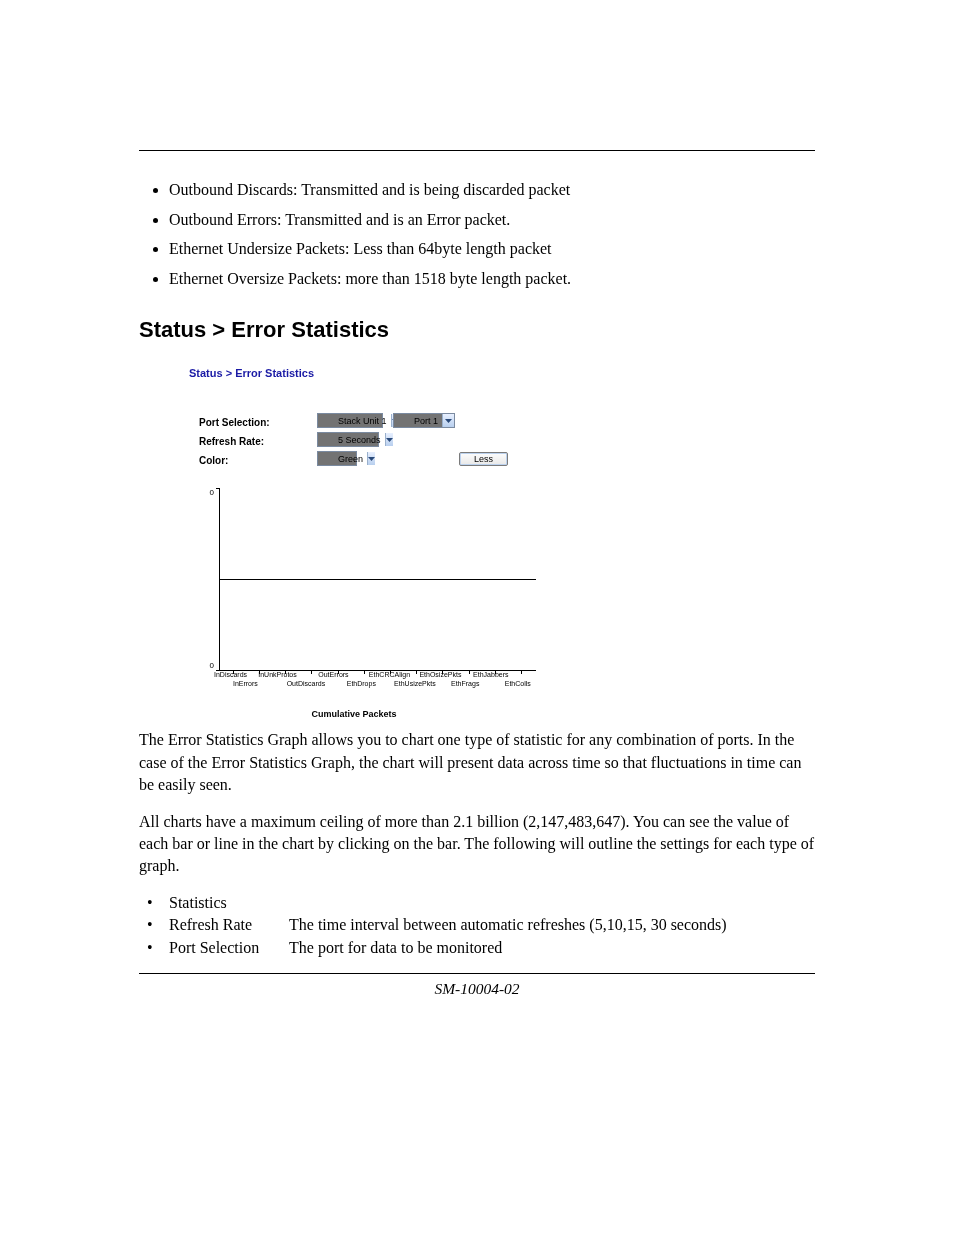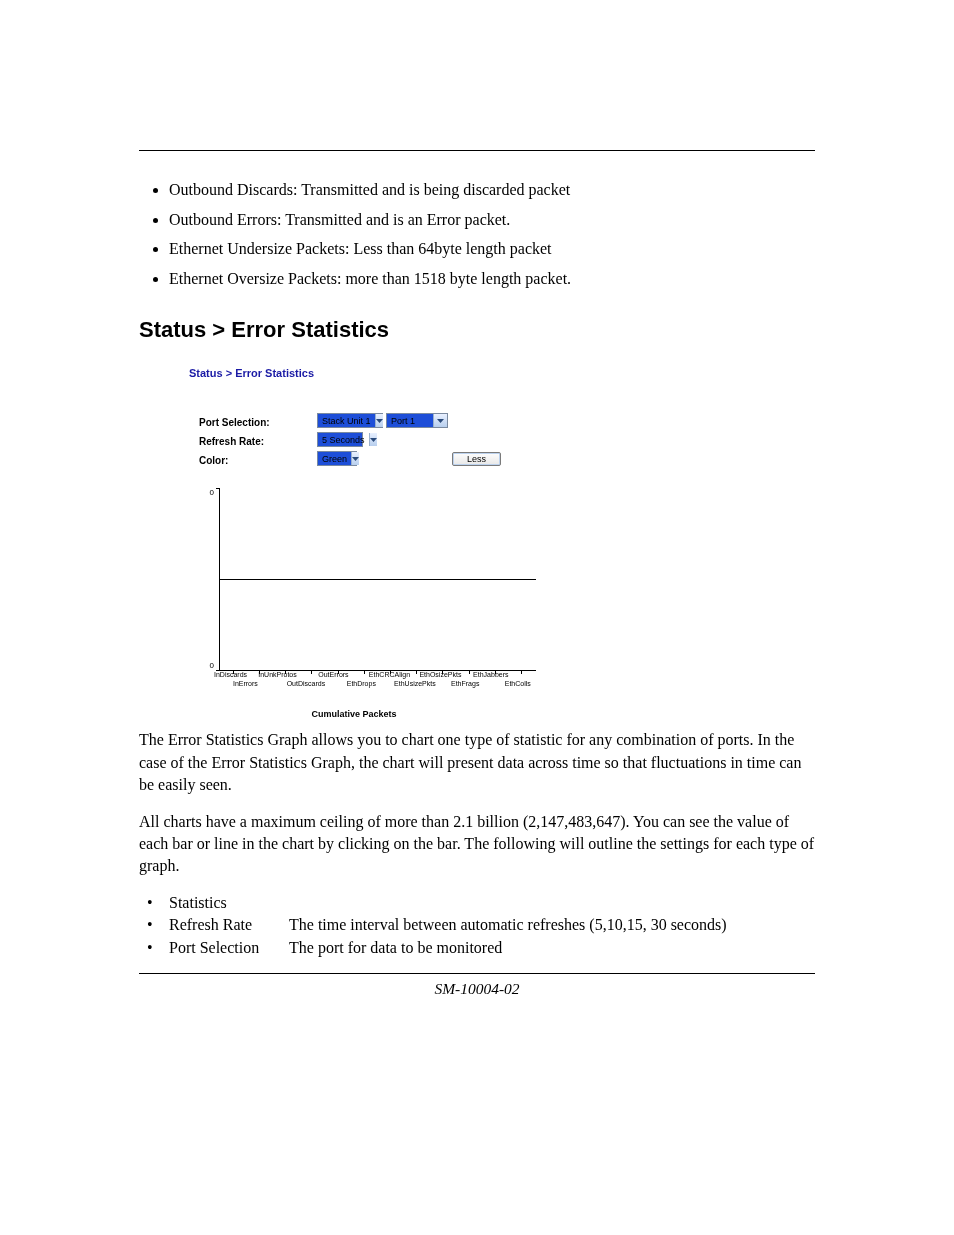--- a/index.html
+++ b/index.html
@@ -72,12 +72,12 @@
     align-items: center;
     border: 1px solid #7a8aa0;
     height: 15px;
-    padding: 0 0 0 4px;
+    padding: 0 0 0 20px;
     font-family: Tahoma, Arial, sans-serif;
     font-size: 9px;
-    background: #1d4ed8;
+    background: #737373;
     box-sizing: border-box;
-    margin-right: 3px;
+    margin-right: 10px;
   }
   .fake-select .txt { flex: 1; white-space: nowrap; }
   .fake-select .arrow {

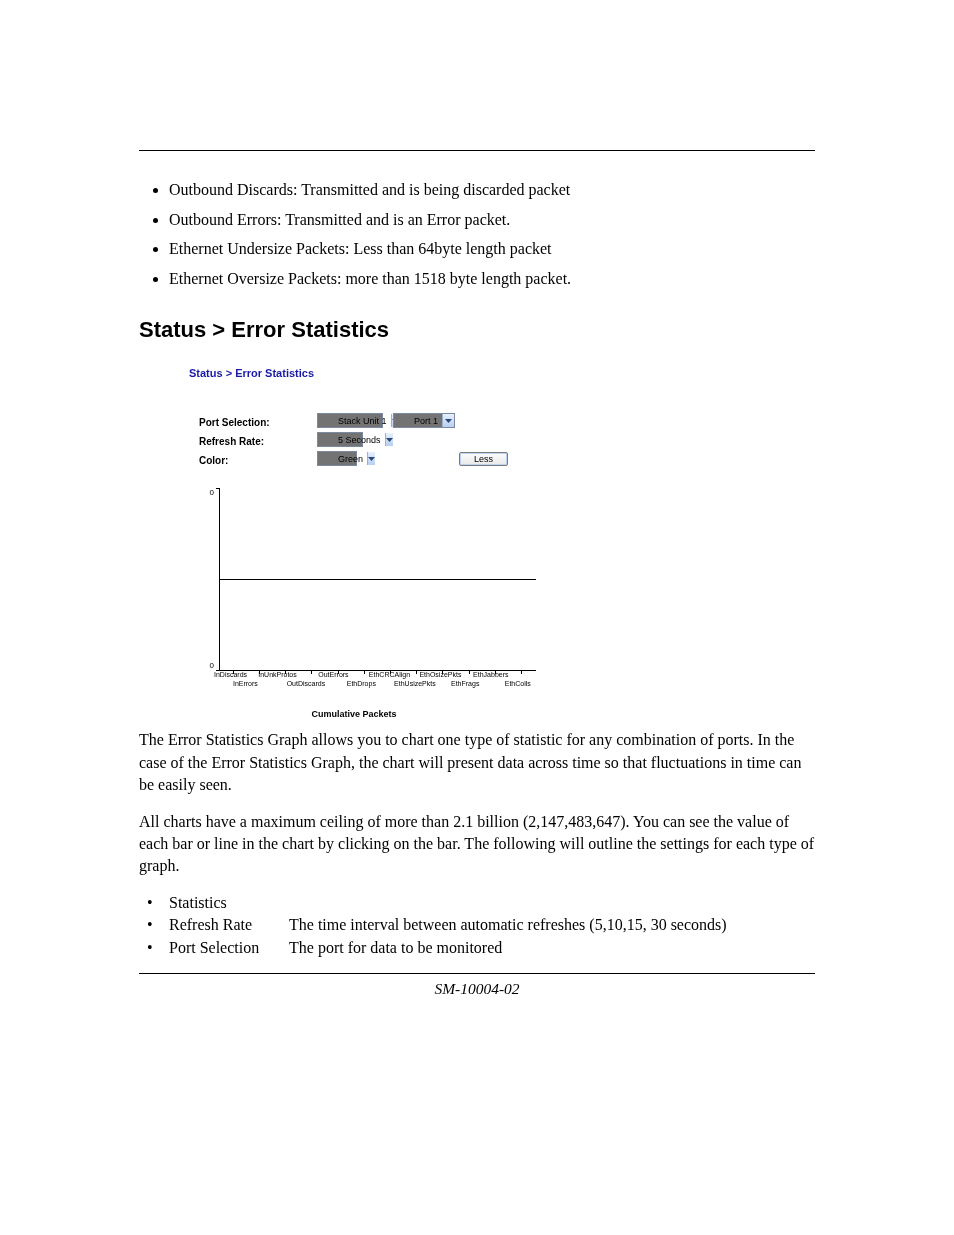--- a/index.html
+++ b/index.html
@@ -235,7 +235,7 @@
       </div>
       <div class="form-row">
         <span class="form-label">Refresh Rate:</span>
-        <span class="fake-select" style="width:46px;">
+        <span class="fake-select" style="width:62px;">
           <span class="txt">5 Seconds</span>
           <span class="arrow">
               <svg width="7" height="4">

